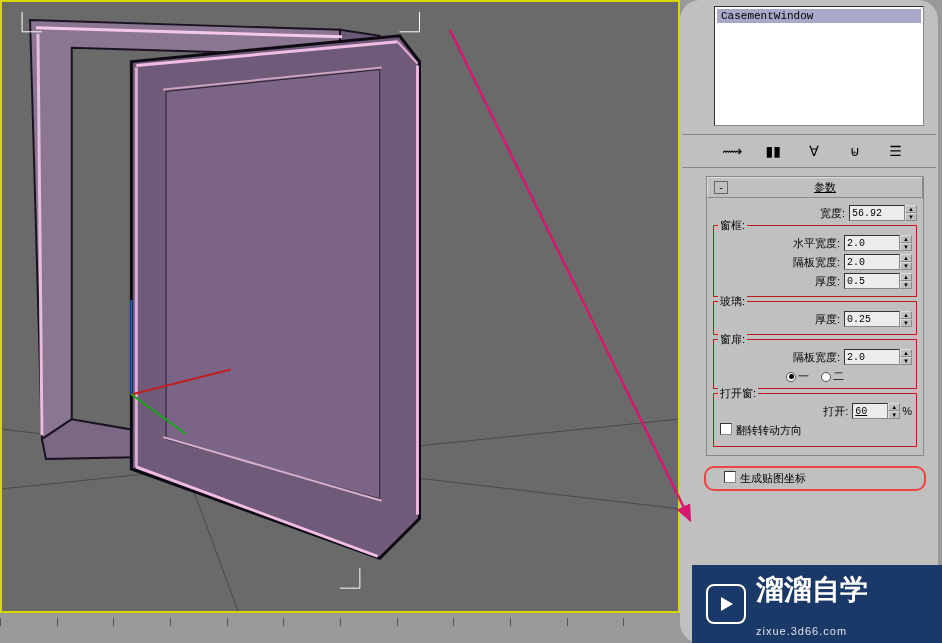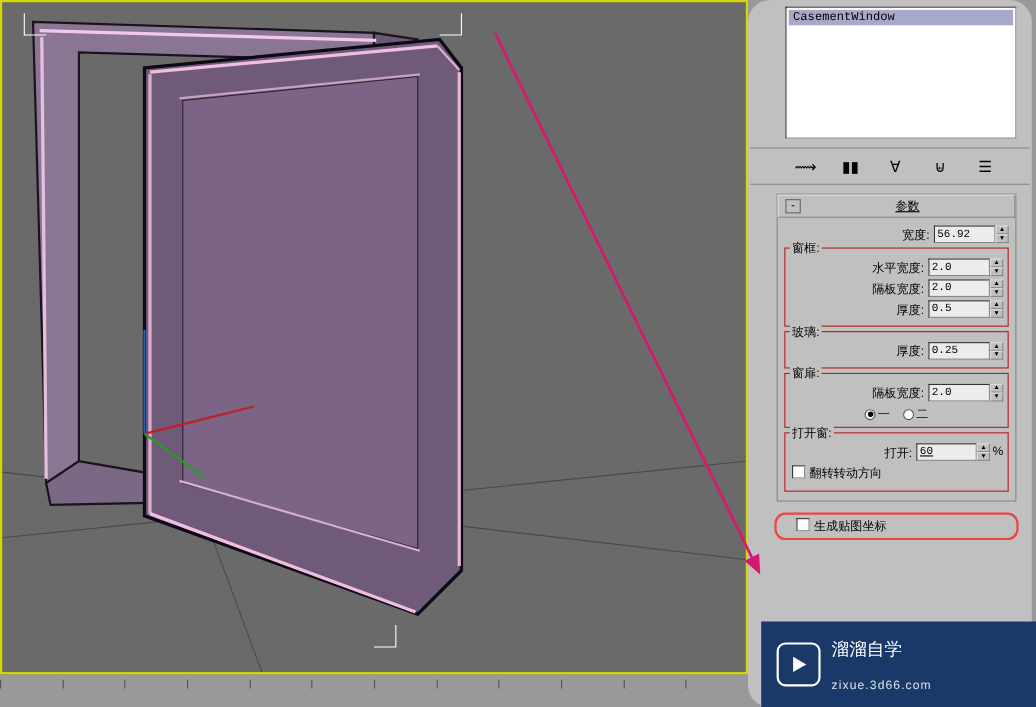--- a/index.html
+++ b/index.html
@@ -362,7 +362,7 @@
           <div class="param-row">
             <span class="param-label">打开:</span>
             <div class="spinner">
-              <input class="spinner-input" style="width: 55px; text-decoration: underline;" value="60">
+              <input class="spinner-input" style="width: 36px; text-decoration: underline;" value="60">
               <div class="spinner-btns">
                   <div class="spinner-btn">▲</div>
                   <div class="spinner-btn">▼</div>

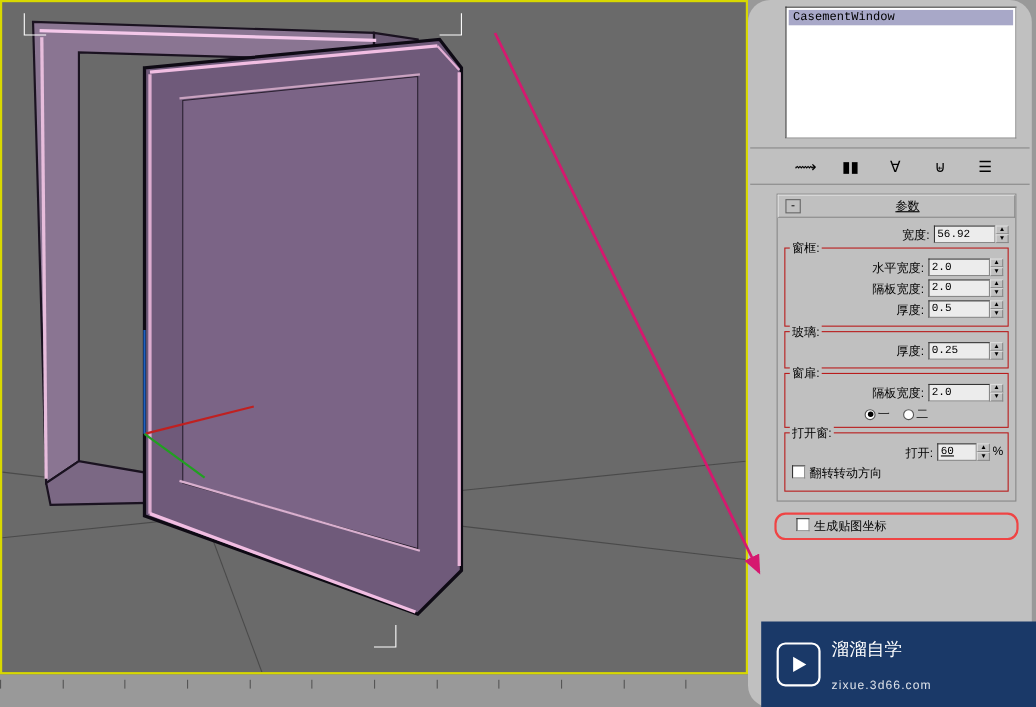--- a/index.html
+++ b/index.html
@@ -209,7 +209,7 @@
       border-radius: 8px;
       display:flex; align-items:center; justify-content:center;
     }
-    .wm-text-main { font-size: 16px; font-weight: 400; }
+    .wm-text-main { font-size: 28px; font-weight: 700; }
     .wm-text-sub { font-size: 11px; letter-spacing: 1px; opacity: 0.85; margin-top: 16px; }
     .viewport-svg { width: 100%; height: 100%; }
   </style>

